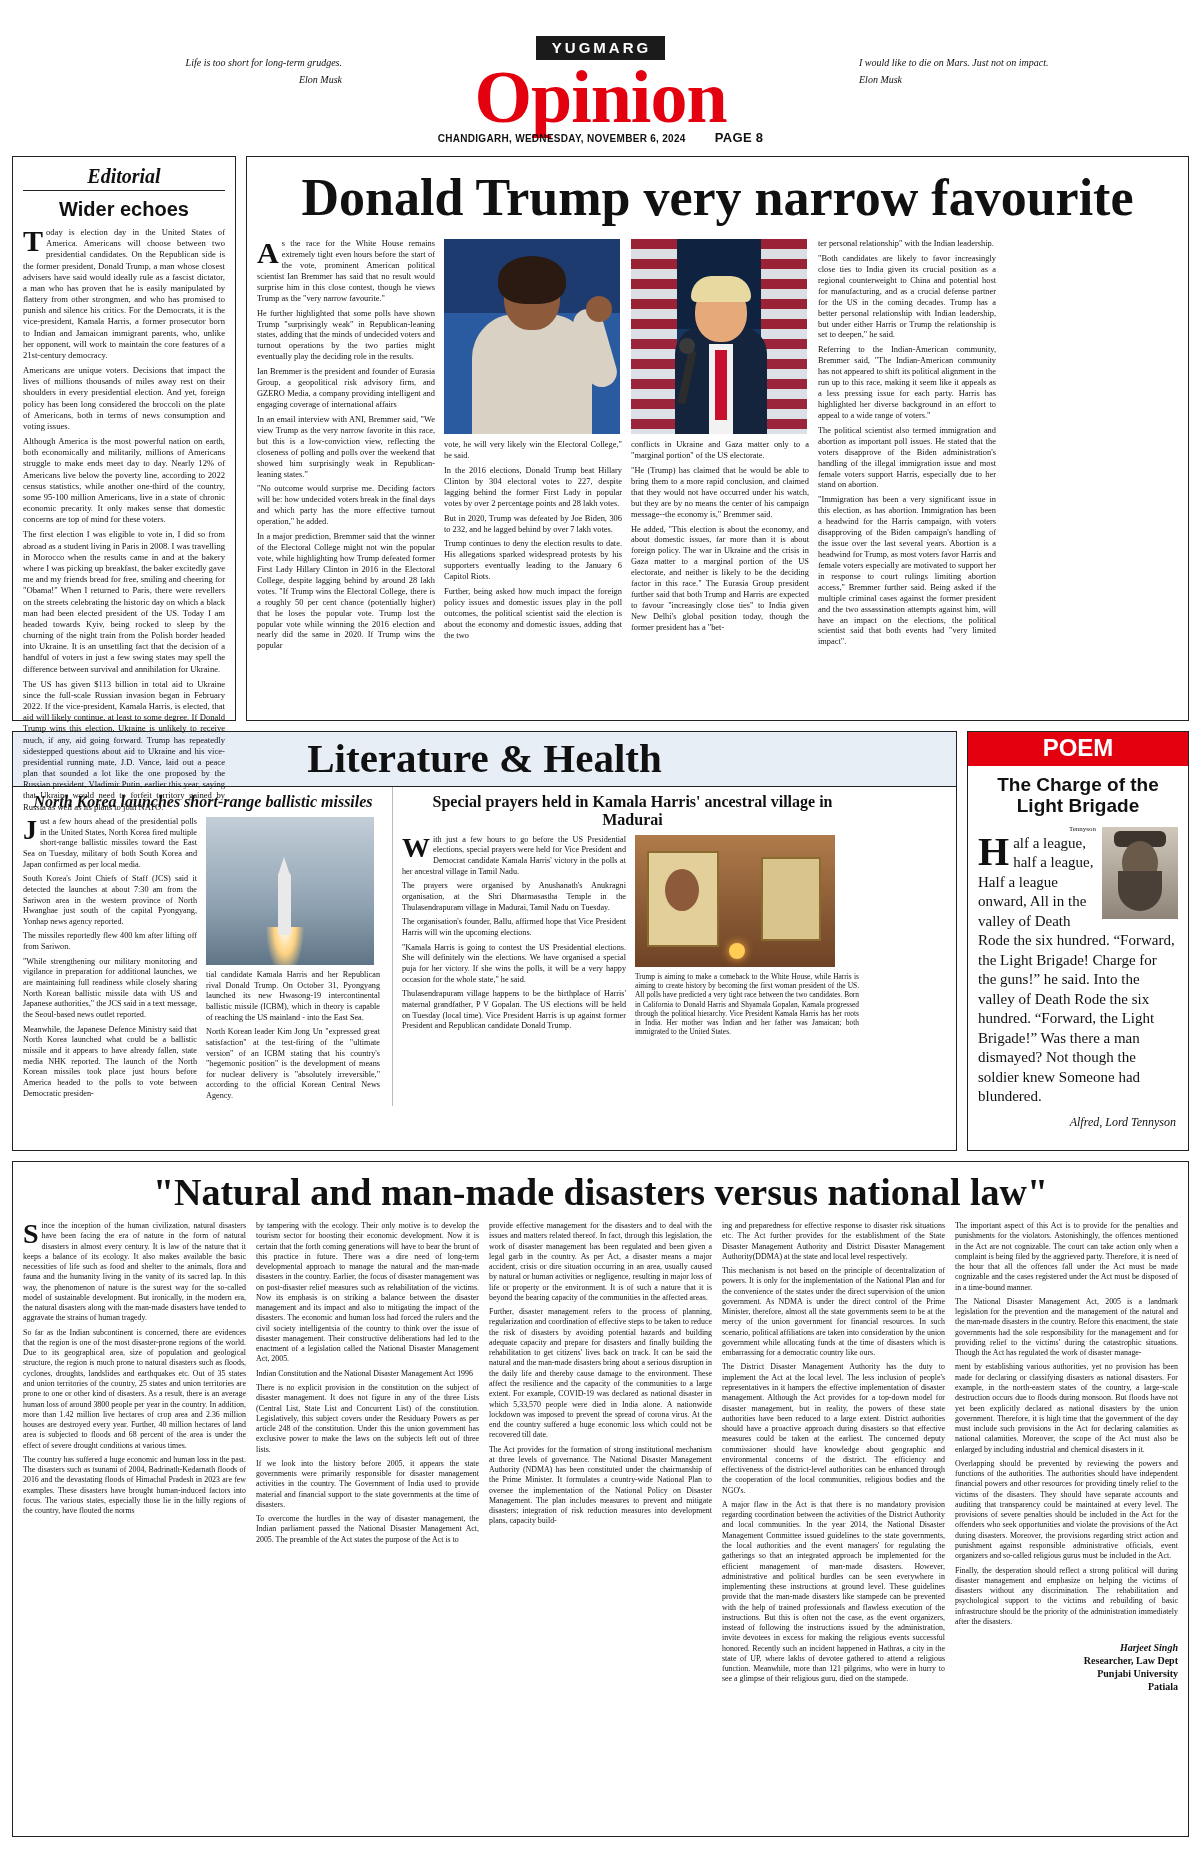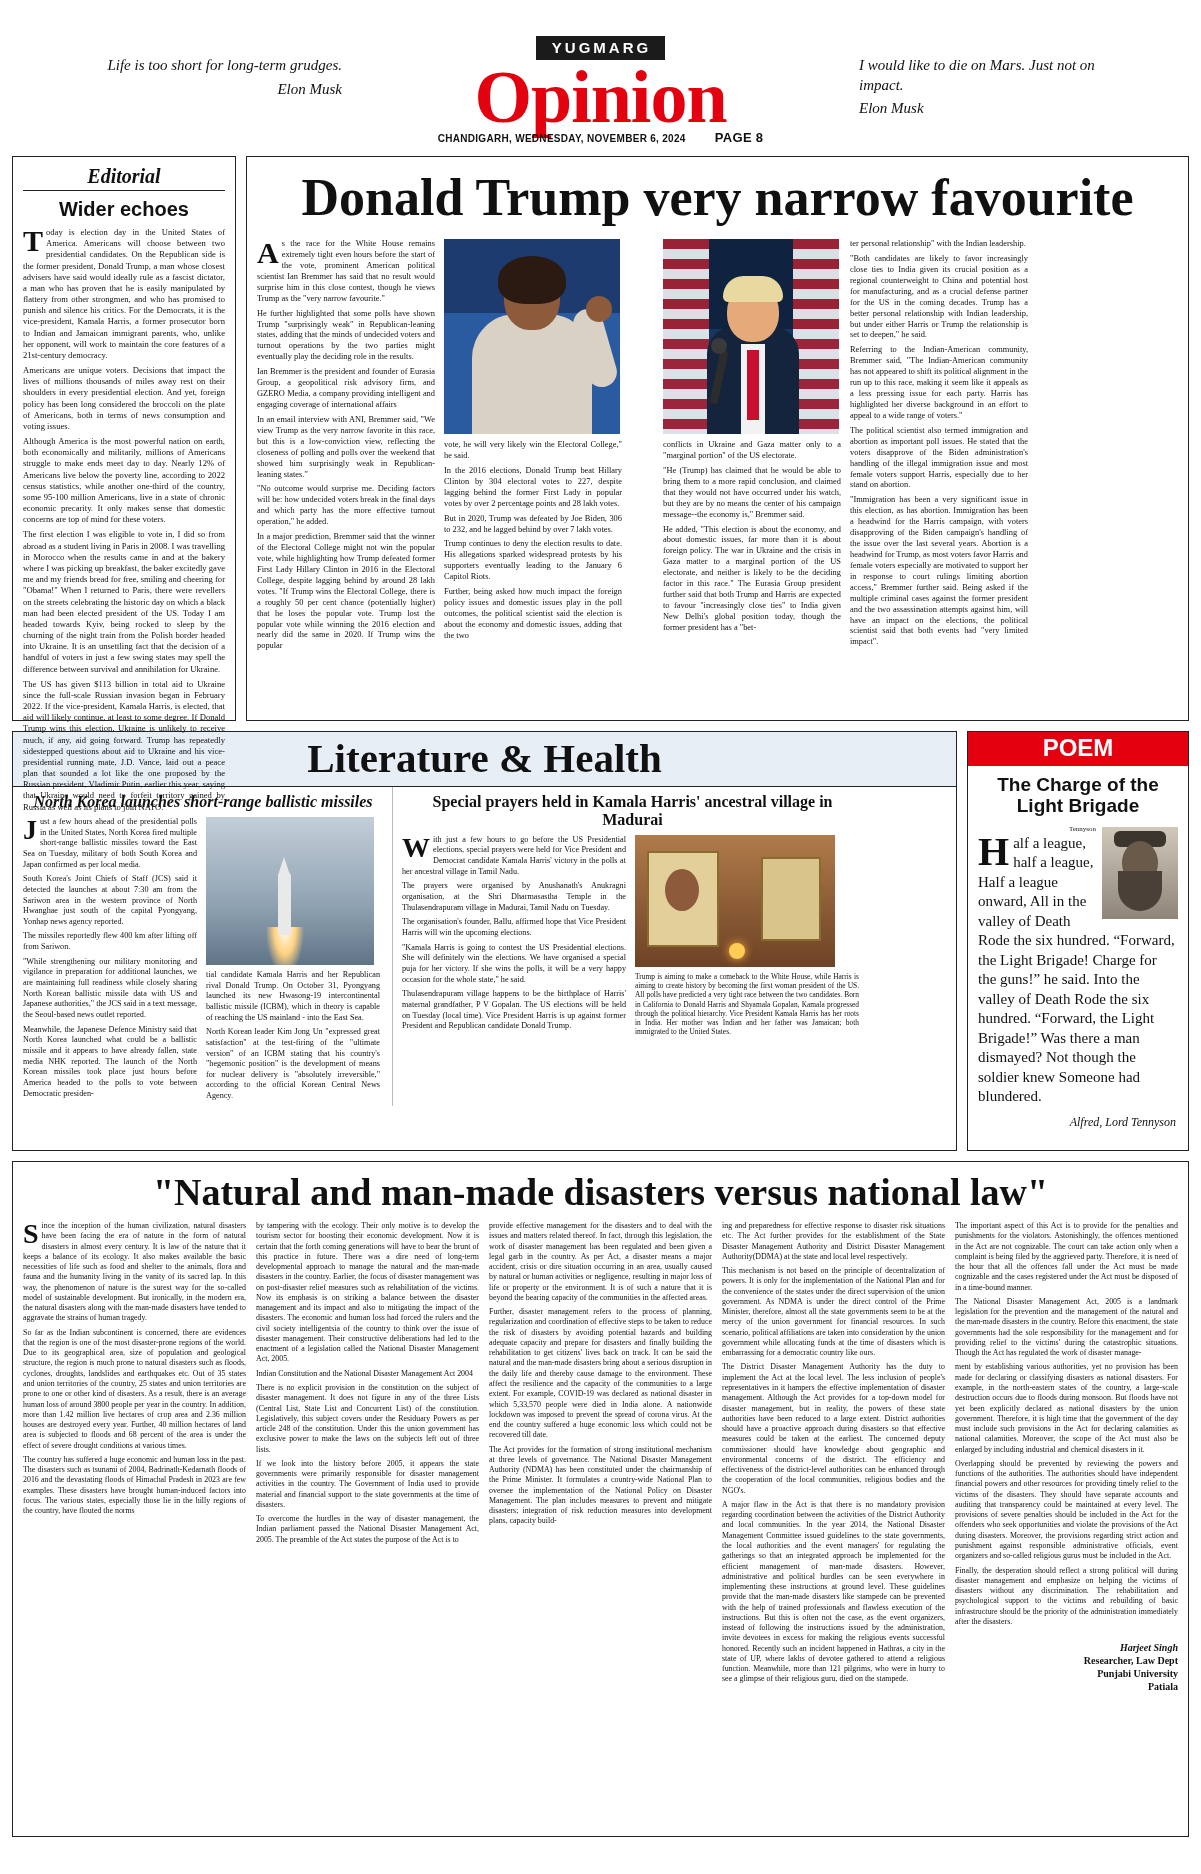--- a/index.html
+++ b/index.html
@@ -18,7 +18,7 @@
   .masthead { position:relative; height:128px; }
   .quote-left, .quote-right {
     position:absolute; top:46px; width:250px;
-    font-size:15px; font-style:italic; color:#111; line-height:1.3;
+    font-size:10px; font-style:italic; color:#111; line-height:1.3;
   }
   .quote-left { left:80px; text-align:right; }
   .quote-right { right:80px; text-align:left; }

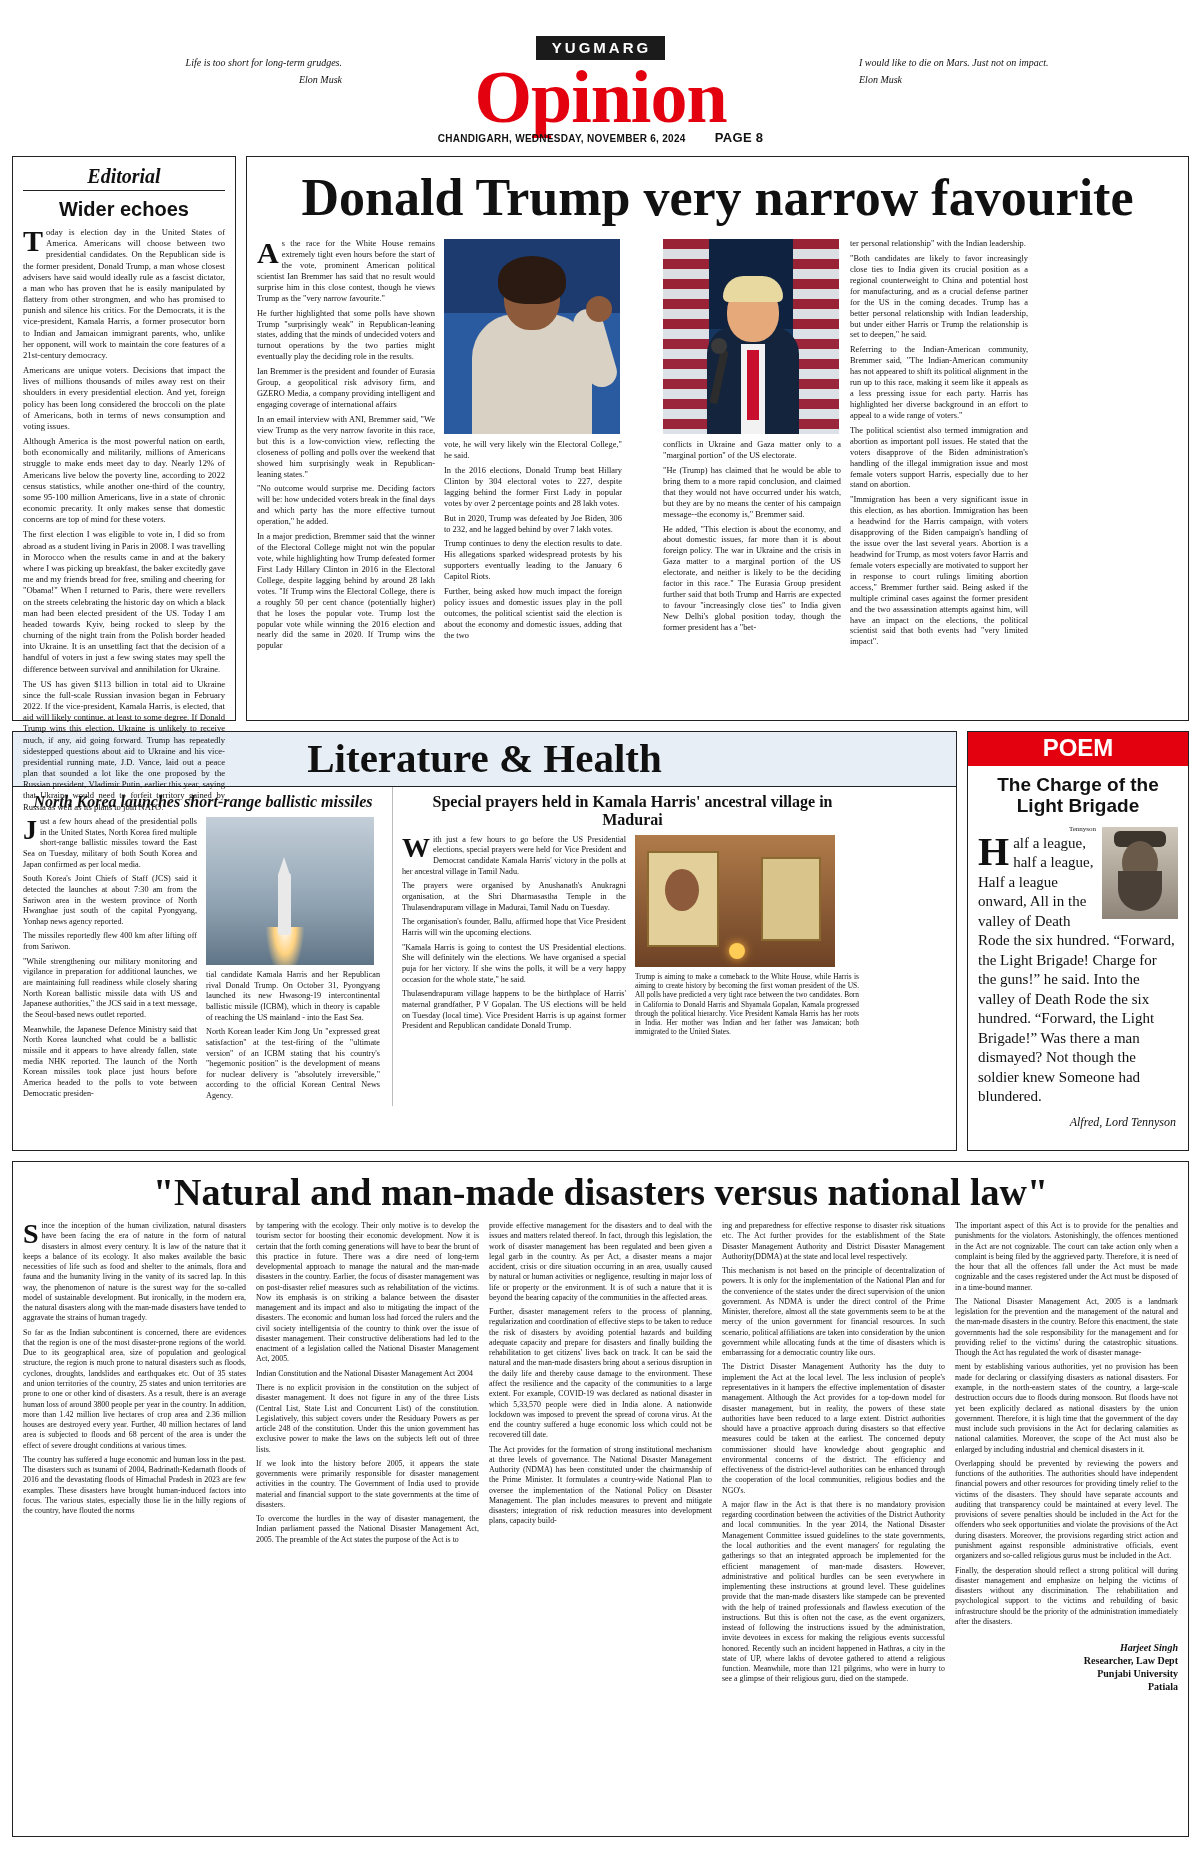--- a/index.html
+++ b/index.html
@@ -75,7 +75,7 @@
   .lead-col p { margin:0 0 4px 0; }
   .lead-col.c1 { width:178px; }
   .lead-col.c2 { width:178px; }
-  .lead-col.c3 { width:178px;margin-left:32px; }
+  .lead-col.c3 { width:178px; }
   .lead-col.c4 { width:178px; }
   .dropcap-a::first-letter {
     float:left; font-size:30px; line-height:0.78; font-weight:bold; padding:2px 3px 0 0;

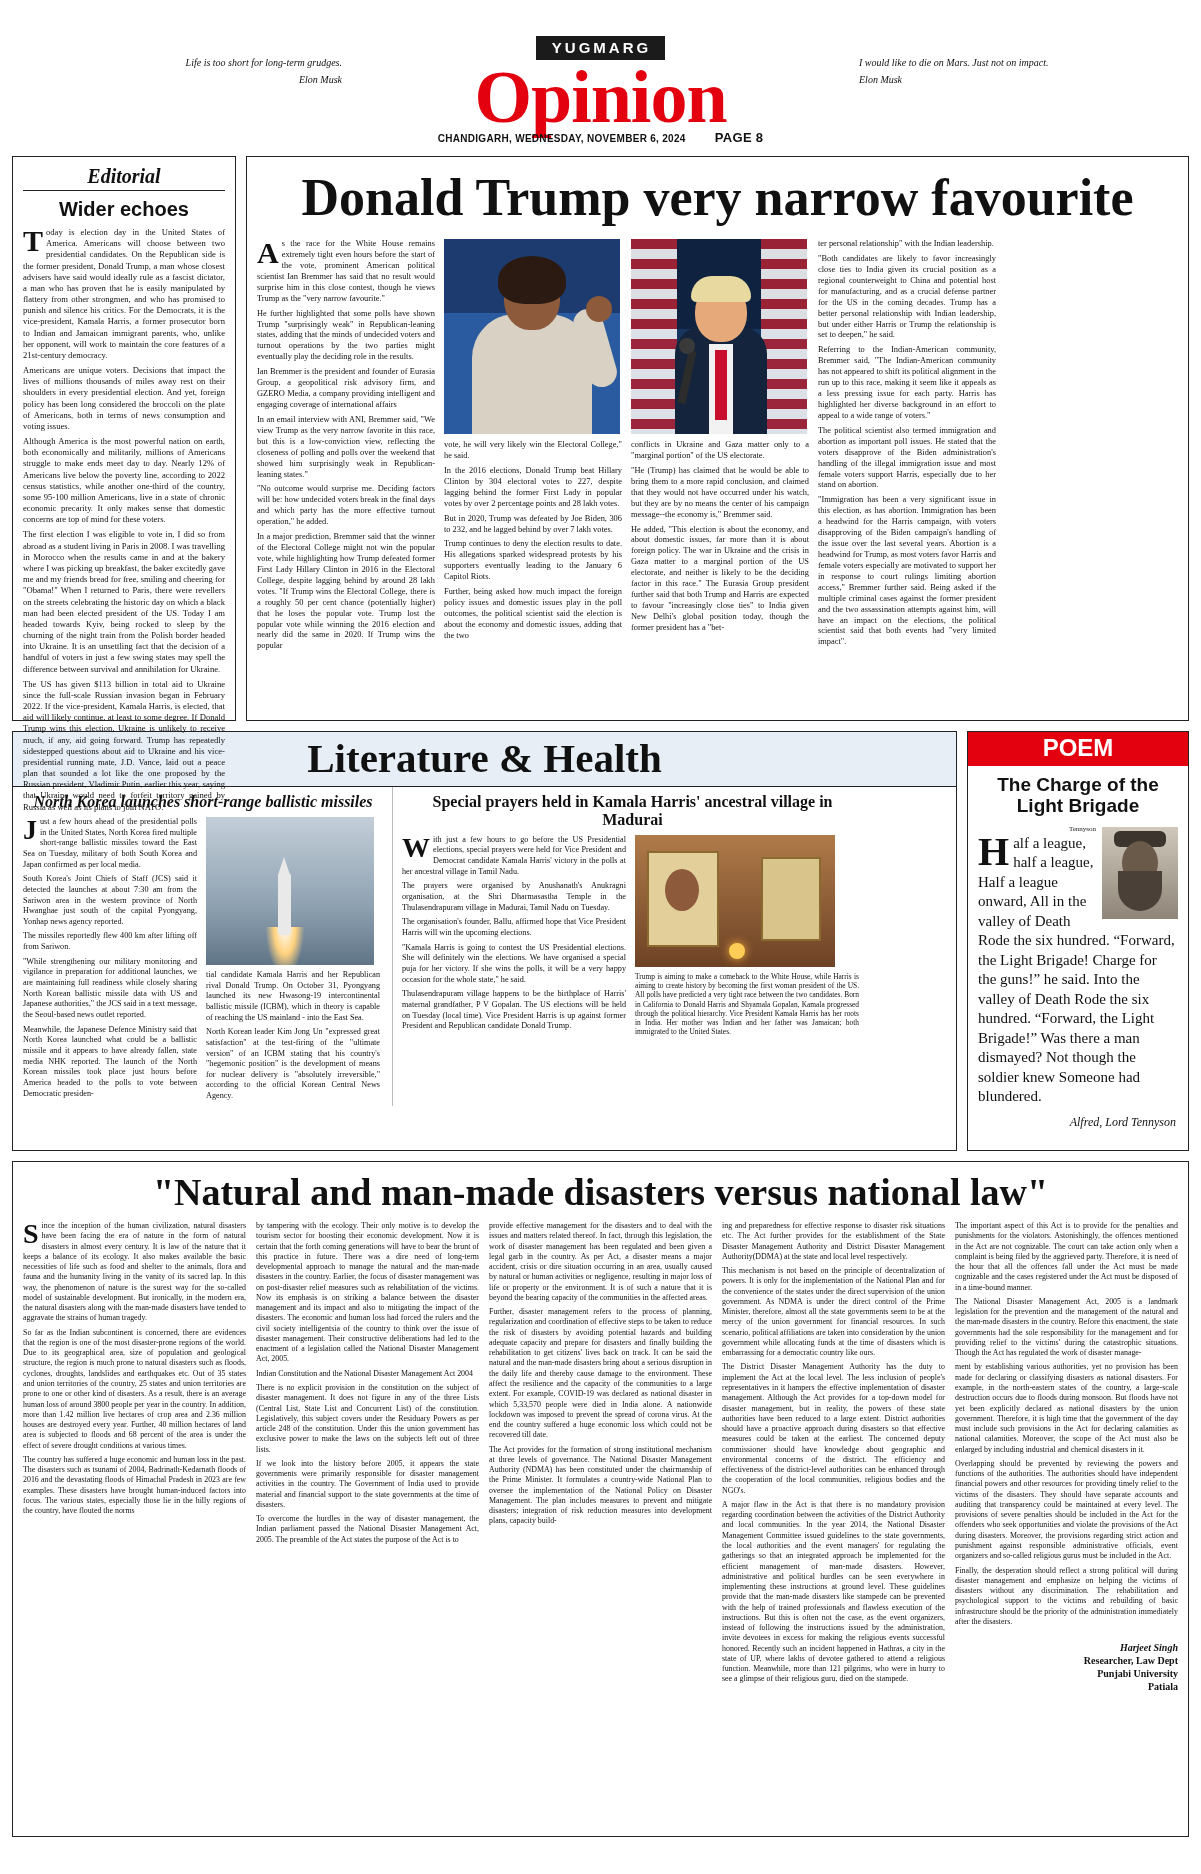--- a/index.html
+++ b/index.html
@@ -351,7 +351,7 @@
 
       <div class="b-col">
         <p>by tampering with the ecology. Their only motive is to develop the tourism sector for boosting their economic development. Now it is certain that the forth coming generations will have to bear the brunt of this practice in future. There was a dire need of long-term developmental approach to manage the natural and the man-made disasters in the country. Earlier, the focus of disaster management was on post-disaster relief measures such as rehabilitation of the victims. Now its emphasis is on striking a balance between the disaster management and its impact and also to mitigating the impact of the disasters. The economic and human loss had forced the rulers and the civil society intelligentsia of the country to think over the issue of disaster management. Their constructive deliberations had led to the enactment of a legislation called the National Disaster Management Act, 2005.</p>
-        <p>Indian Constitution and the National Disaster Management Act 2004</p>
+        <p>Indian Constitution and the National Disaster Management Act 1996</p>
         <p>There is no explicit provision in the constitution on the subject of disaster management. It does not figure in any of the three Lists (Central List, State List and Concurrent List) of the constitution. Legislatively, this subject covers under the Residuary Powers as per article 248 of the constitution. Under this the union government has exclusive power to make the laws on the subjects left out of three lists.</p>
         <p>If we look into the history before 2005, it appears the state governments were primarily responsible for disaster management activities in the country. The Government of India used to provide material and financial support to the state governments at the time of disasters.</p>
         <p>To overcome the hurdles in the way of disaster management, the Indian parliament passed the National Disaster Management Act, 2005. The preamble of the Act states the purpose of the Act is to</p>

